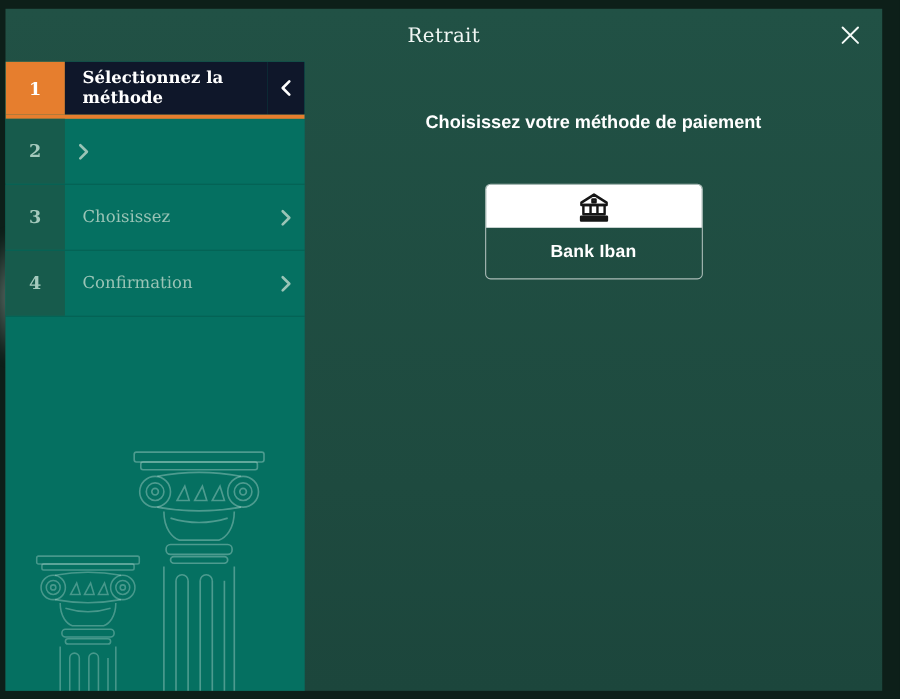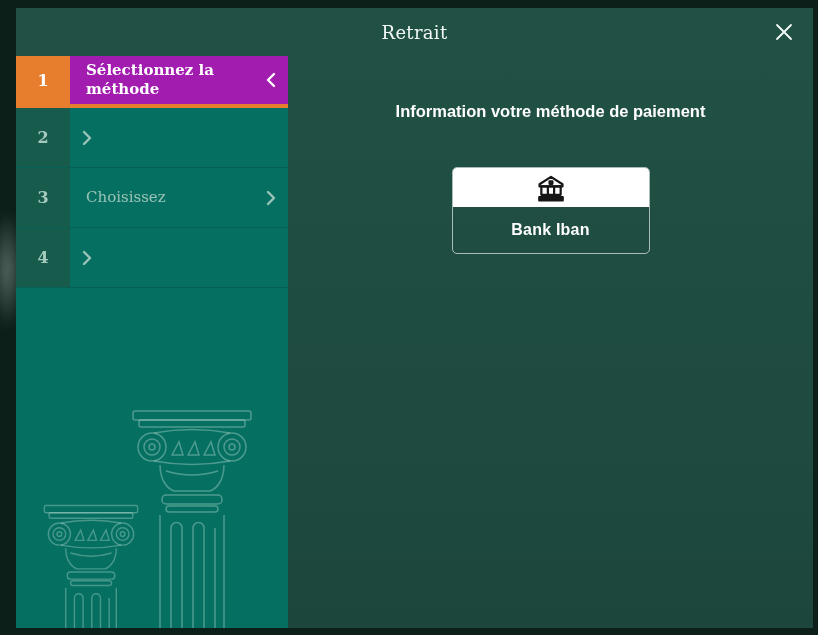--- a/index.html
+++ b/index.html
@@ -16,7 +16,7 @@
     pointer-events:none;
   }
   .modal {
-    position:absolute; left:16px; top:8px; width:797px; height:620px;
+    position:absolute; left:5px; top:8px; width:797px; height:620px;
     background:linear-gradient(180deg,#215145 0%, #1e4a3f 70%, #1c463c 100%);
   }
   .modal-header {

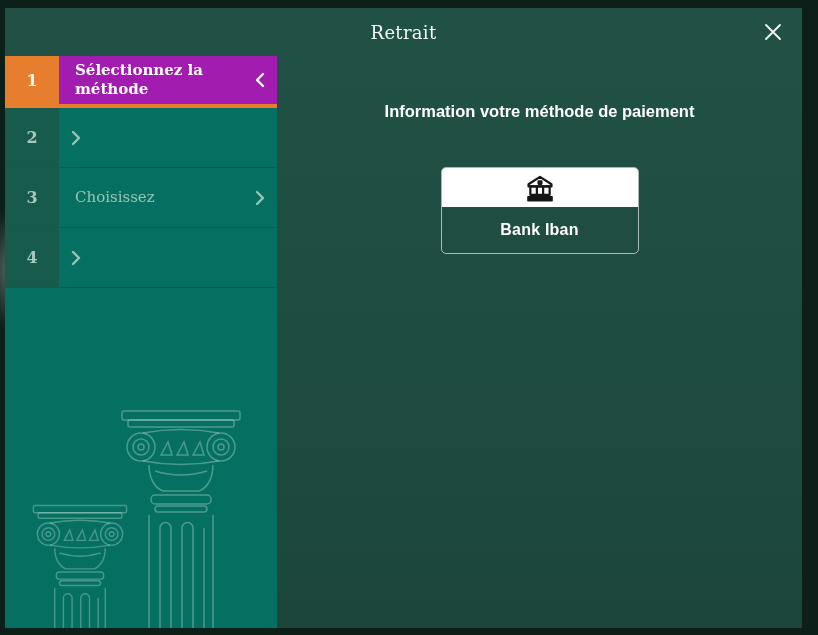--- a/index.html
+++ b/index.html
@@ -57,7 +57,7 @@
   .step.active { height:52px; border-bottom:4px solid #e67e2e; }
   .step.active .step-num { background:#e67e2e; color:#ffffff; }
   .step.active .step-label,
-  .step.active .step-chevron { background:#a21caf; color:#ffffff; }
+  .step.active .step-chevron { background:#0f172a; color:#ffffff; }
   .step.active .step-label { font-weight:700; }
 
   .column-decor { position:absolute; pointer-events:none; }

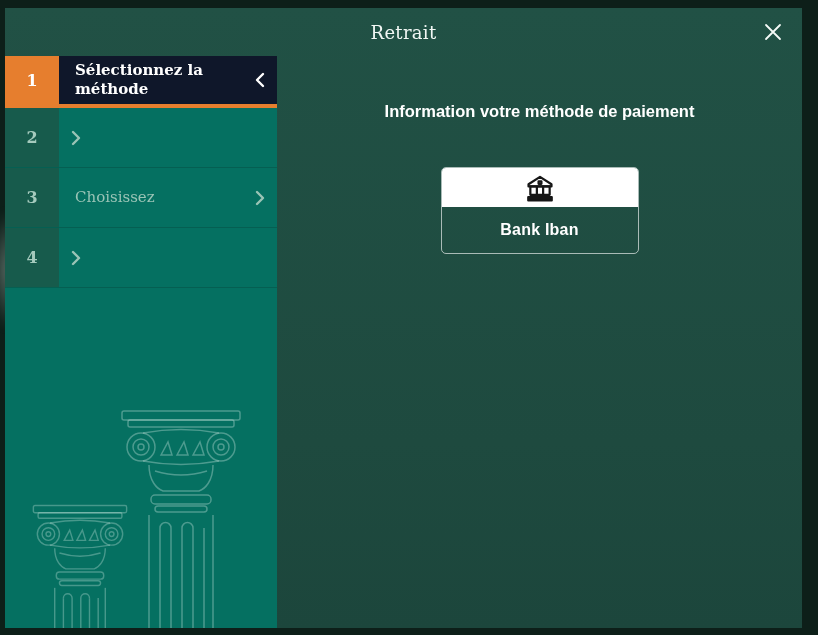--- a/index.html
+++ b/index.html
@@ -208,7 +208,7 @@
     </div>
 
     <div class="main">
-      <div class="heading">Information votre méthode de paiement</div>
+      <div class="heading">Choisissez votre méthode de paiement</div>
 
       <button class="method-card">
         <div class="card-top">

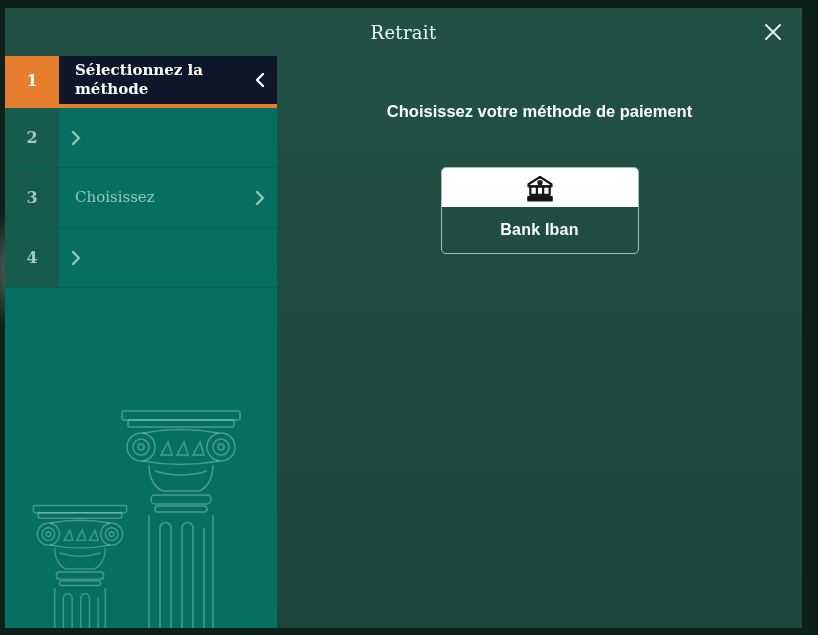--- a/index.html
+++ b/index.html
@@ -138,6 +138,7 @@
 
       <div class="step">
         <div class="step-num">4</div>
+        <div class="step-label">Confirmation</div>
         <div class="step-chevron">
           <svg width="12" height="16" viewBox="0 0 12 16">
               <path d="M3 2 L9 8 L3 14" stroke="currentColor" stroke-width="2.4" fill="none" stroke-linecap="round" stroke-linejoin="round"></path>

